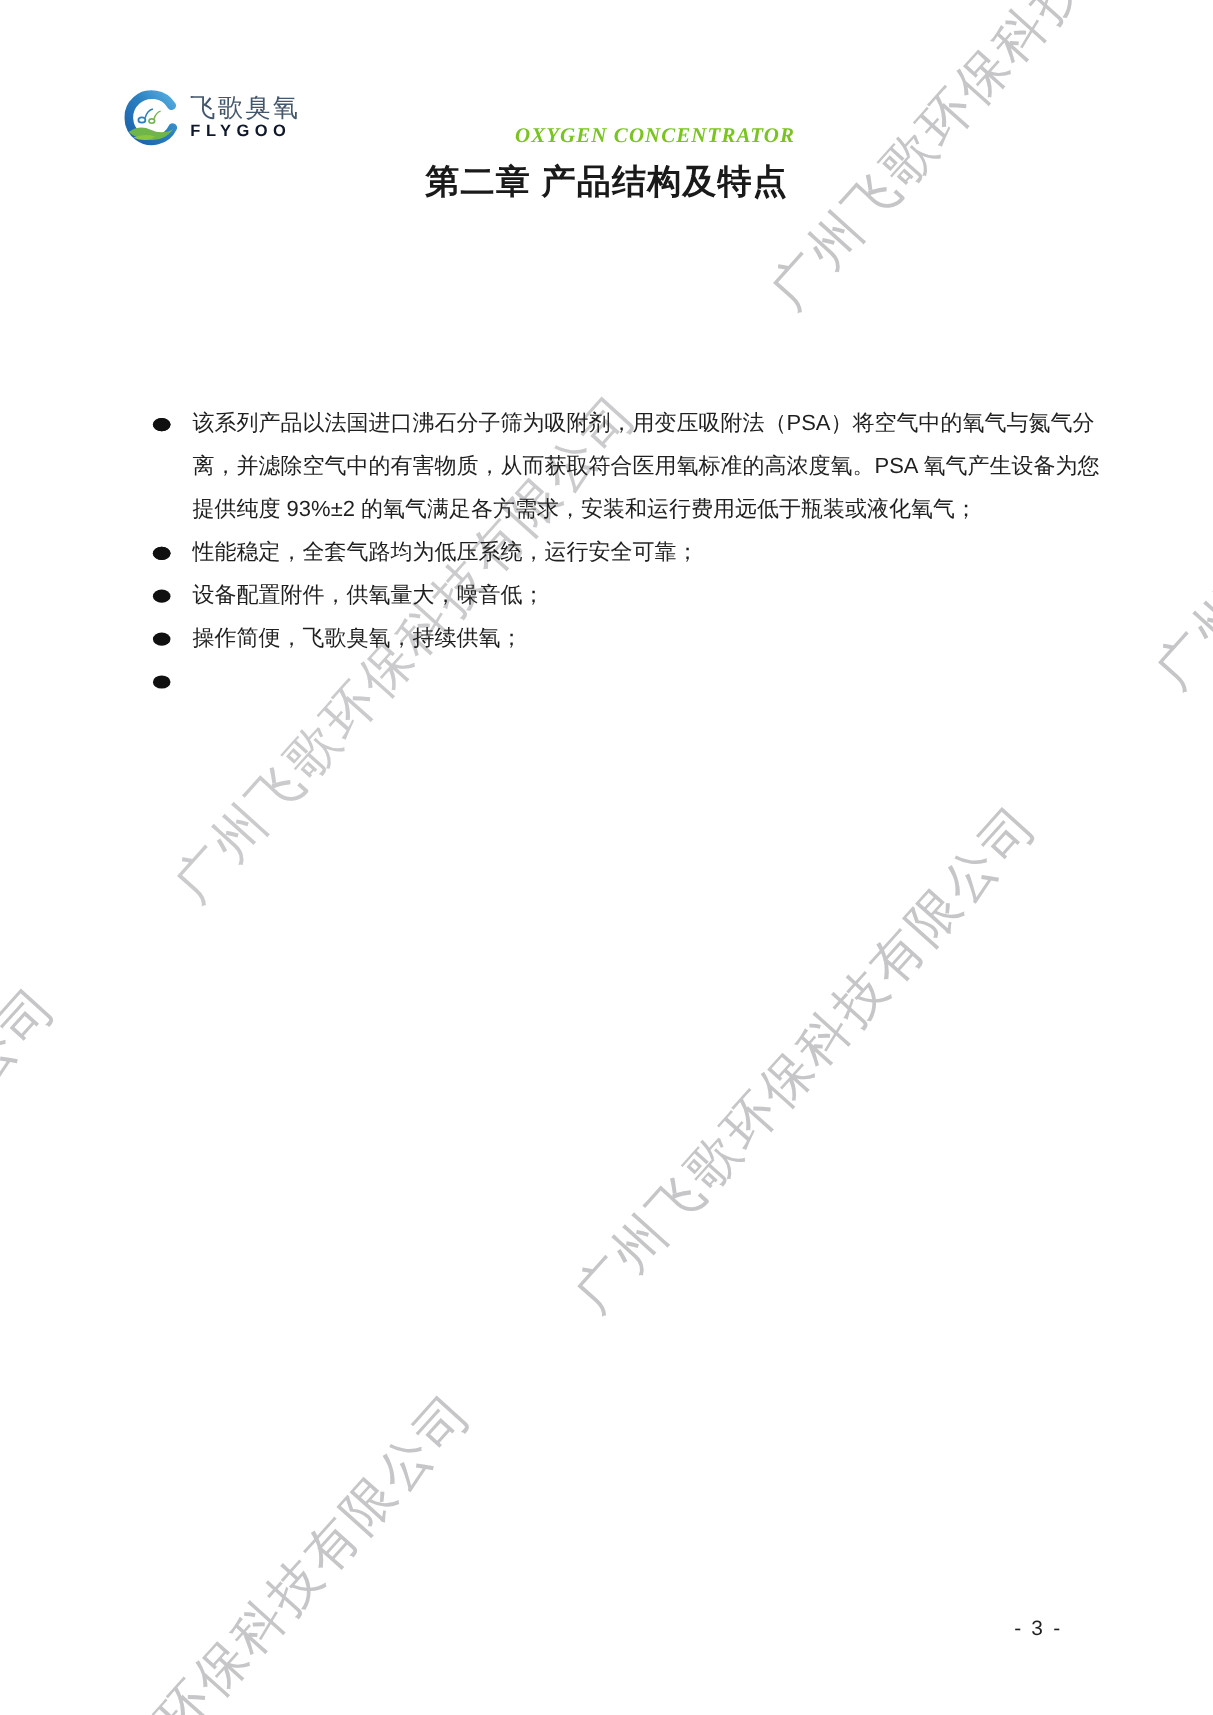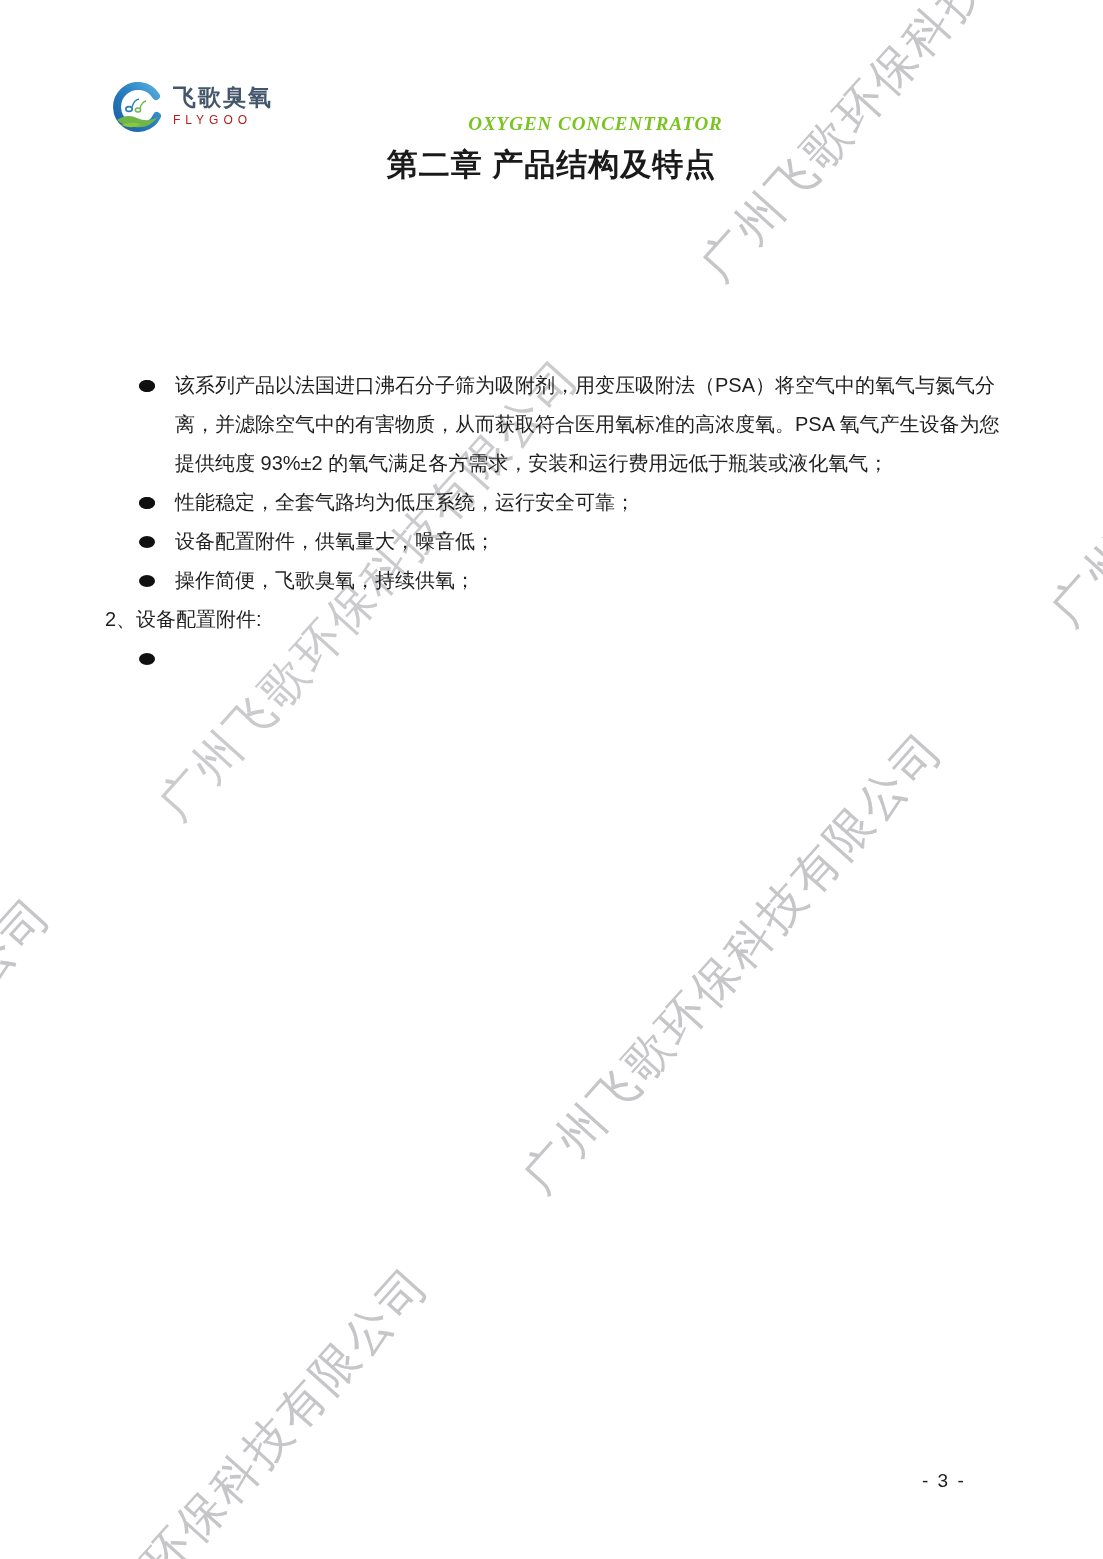--- a/index.html
+++ b/index.html
@@ -57,7 +57,7 @@
   .logo-txt { margin-left: 10px; padding-top: 2px; }
   .brand-cn {
     font-size: 23px;
-    font-weight: bold;
+    font-weight: normal;
     color: #44566b;
     letter-spacing: 2px;
     line-height: 26px;

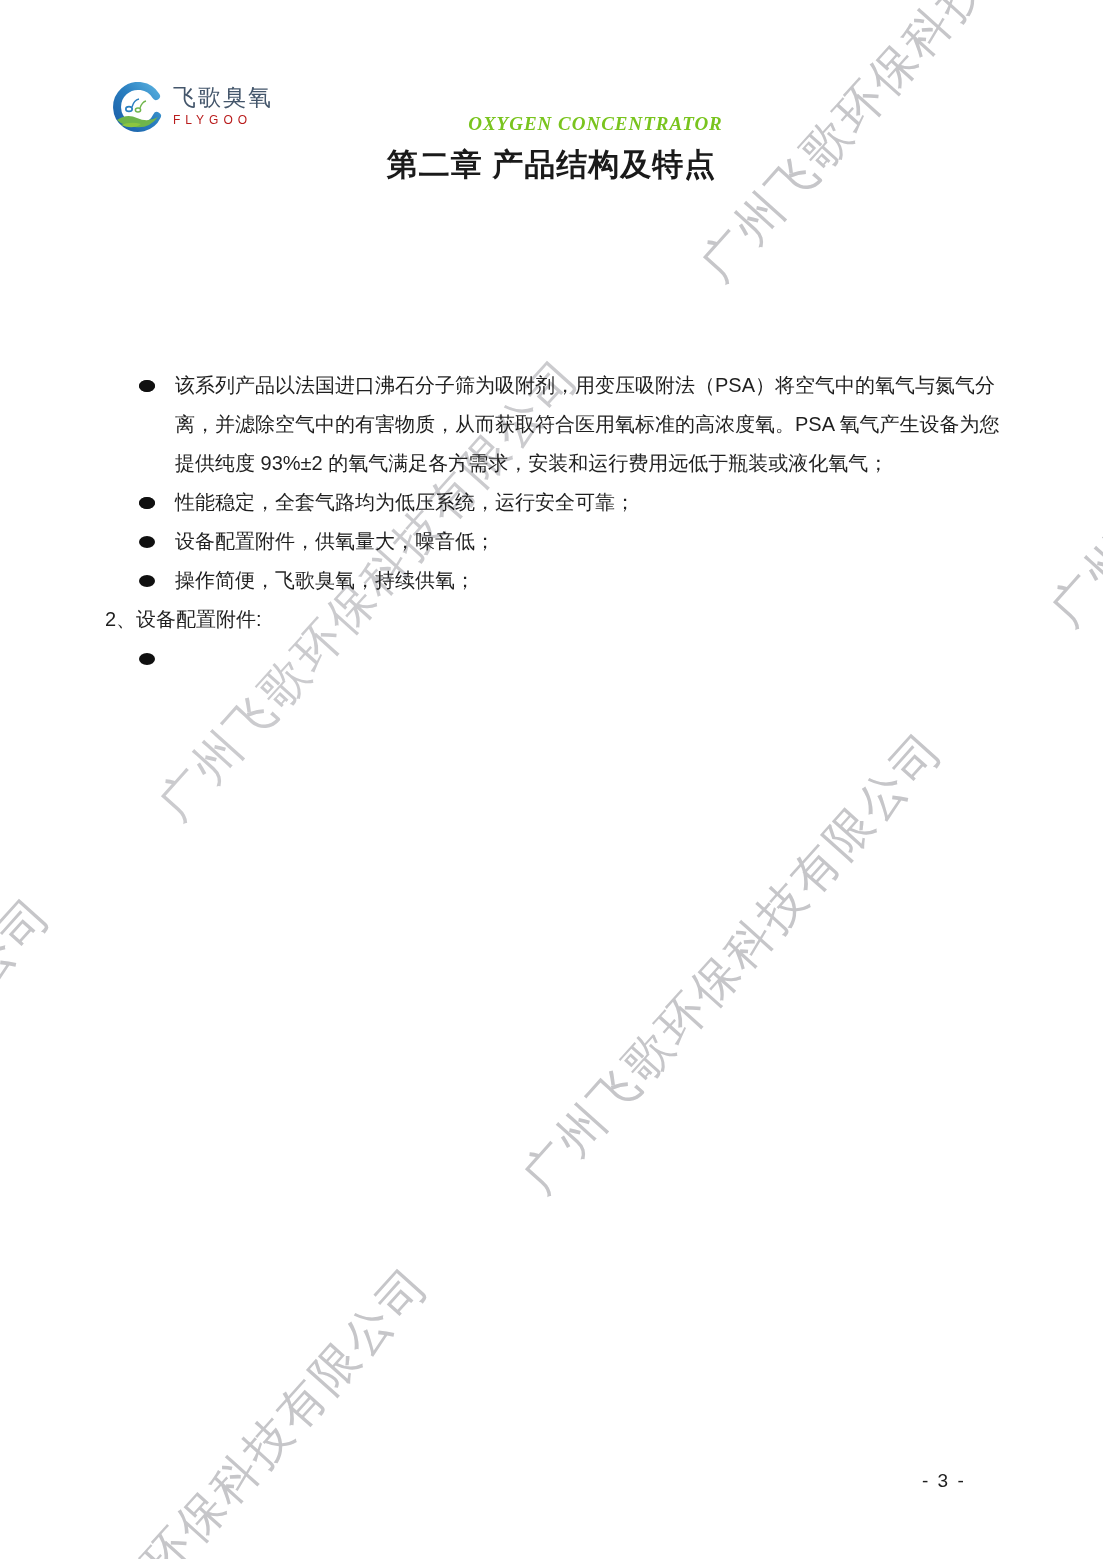--- a/index.html
+++ b/index.html
@@ -63,9 +63,9 @@
     line-height: 26px;
   }
   .brand-en {
-    font-size: 12px;
-    font-weight: normal;
-    color: #b91c1c;
+    font-size: 15px;
+    font-weight: bold;
+    color: #0f172a;
     letter-spacing: 5px;
     line-height: 16px;
     margin-top: 2px;

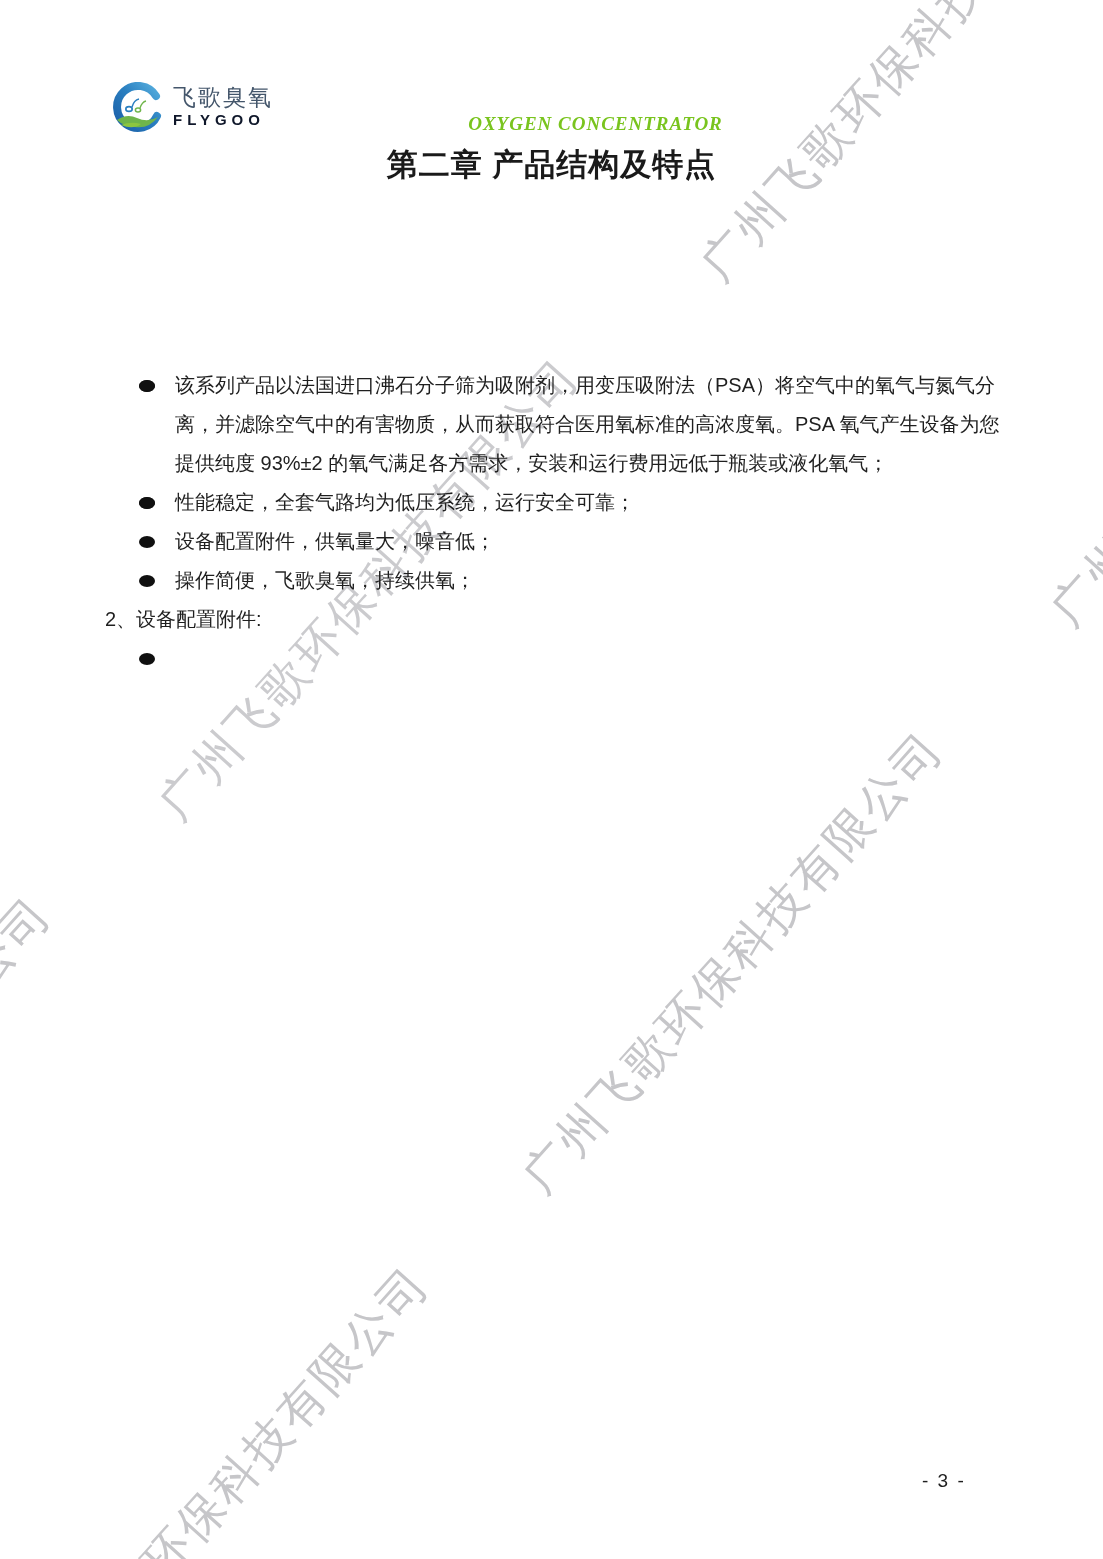--- a/index.html
+++ b/index.html
@@ -221,7 +221,6 @@
         </li>
       </ul>
 
-      <div class="sec-heading">2、设备配置附件:</div>
 
       <ul class="bullets">
         <li>

